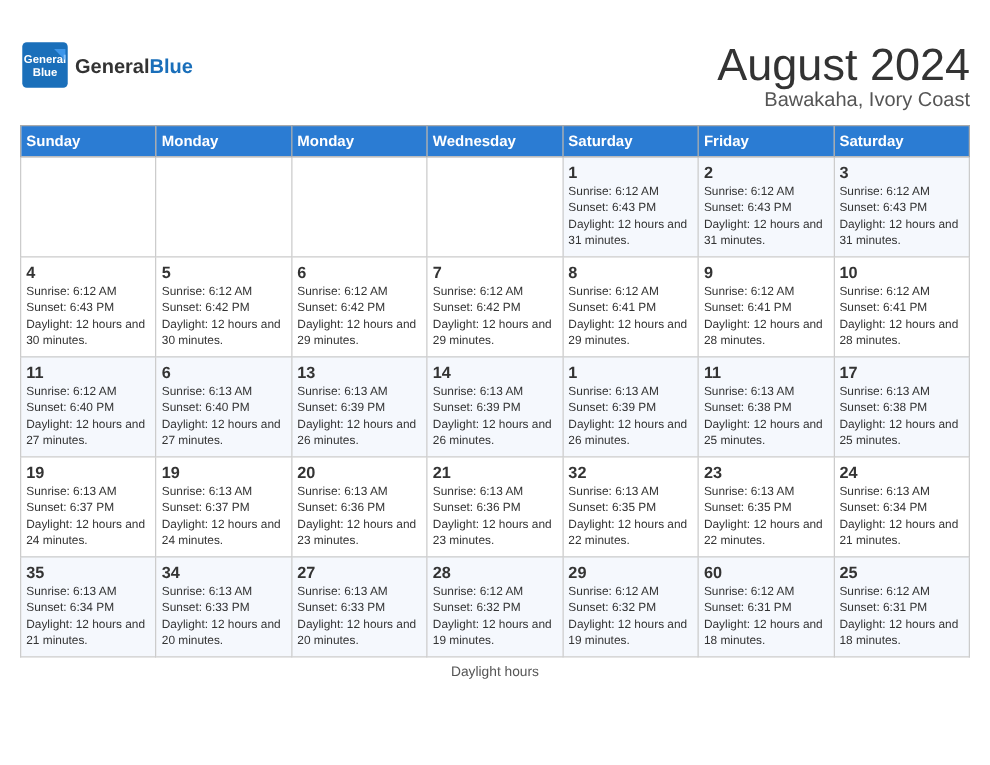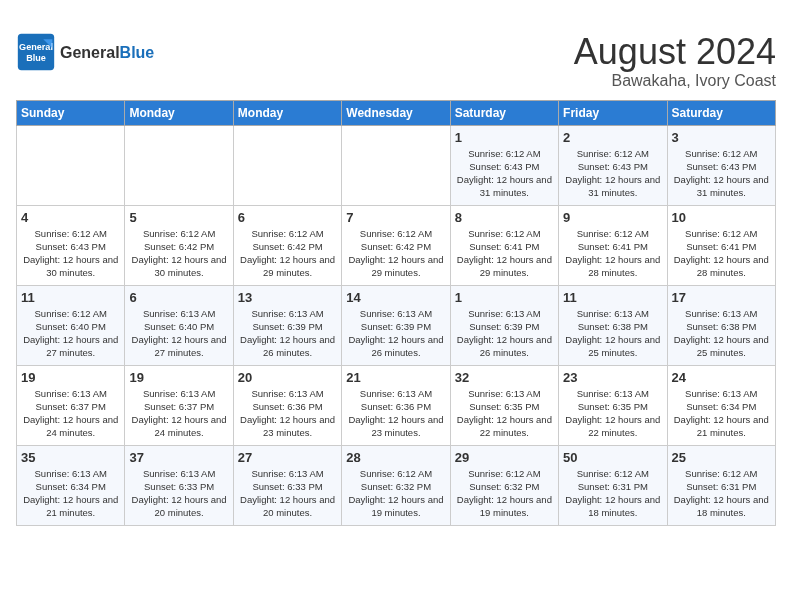--- a/index.html
+++ b/index.html
@@ -85,7 +85,6 @@
       font-size: 9.5px;
       color: #333;
       line-height: 1.4;
-      text-align: center;
     }
     .empty { background: #fff !important; }
     .footer {

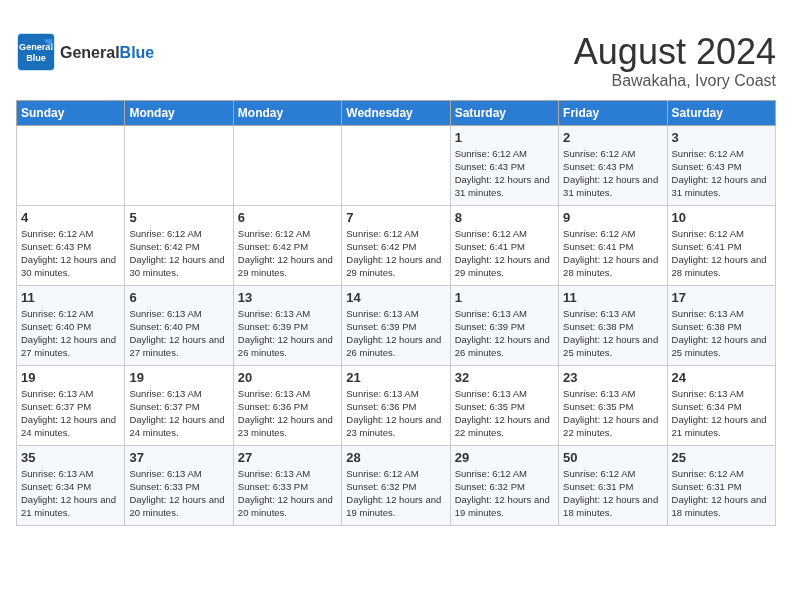--- a/index.html
+++ b/index.html
@@ -293,7 +293,7 @@
 Daylight: 12 hours and 21 minutes.</div>
           </td>
           <td>
-            <span class="day-num">37</span>
+            <span class="day-num">34</span>
             <div class="day-info" style="white-space: pre-line;">Sunrise: 6:13 AM
 Sunset: 6:33 PM
 Daylight: 12 hours and 20 minutes.</div>

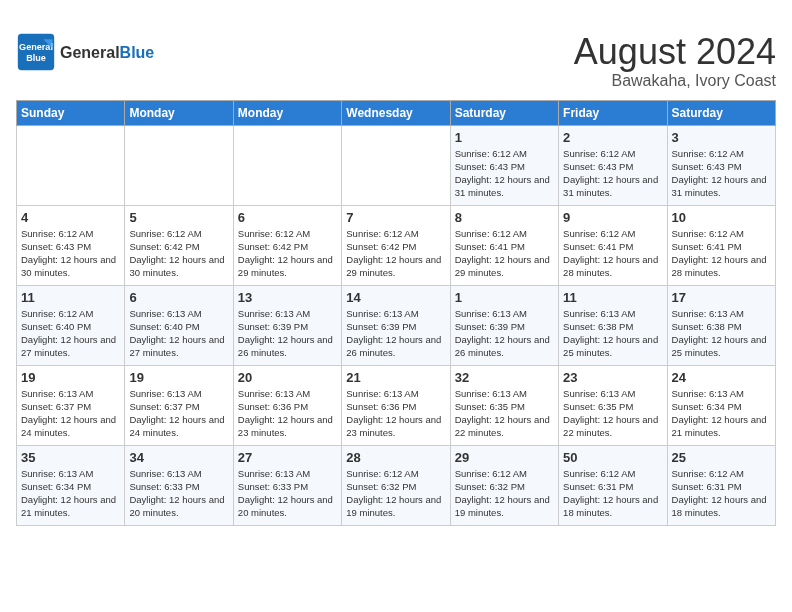--- a/index.html
+++ b/index.html
@@ -317,7 +317,7 @@
 Daylight: 12 hours and 19 minutes.</div>
           </td>
           <td>
-            <span class="day-num">50</span>
+            <span class="day-num">60</span>
             <div class="day-info" style="white-space: pre-line;">Sunrise: 6:12 AM
 Sunset: 6:31 PM
 Daylight: 12 hours and 18 minutes.</div>

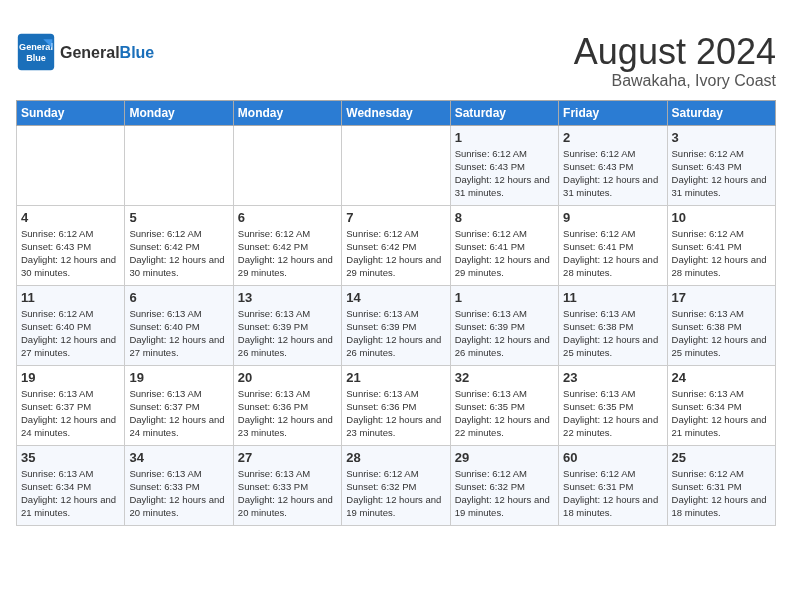--- a/index.html
+++ b/index.html
@@ -332,6 +332,7 @@
       </tbody>
   </table>
 
+  <div class="footer">Daylight hours</div>
 </div>
 
 </body></html>

